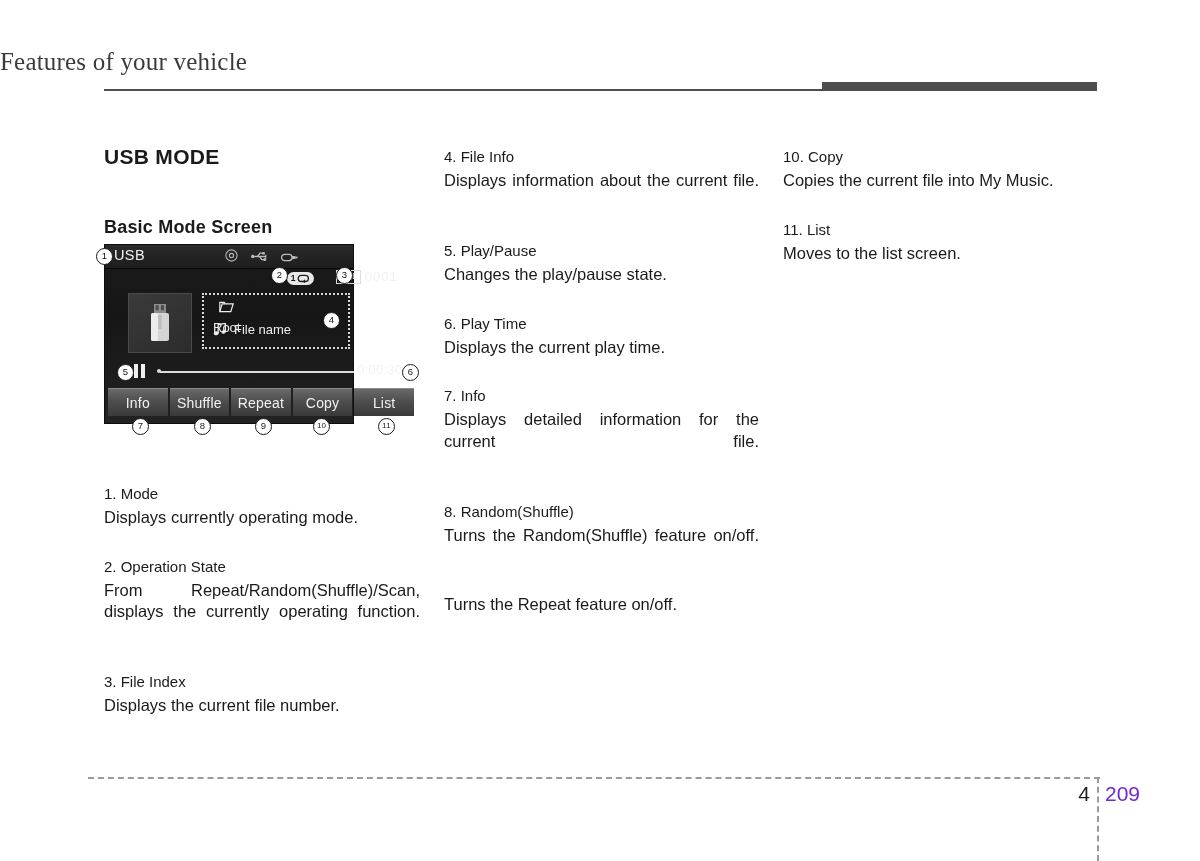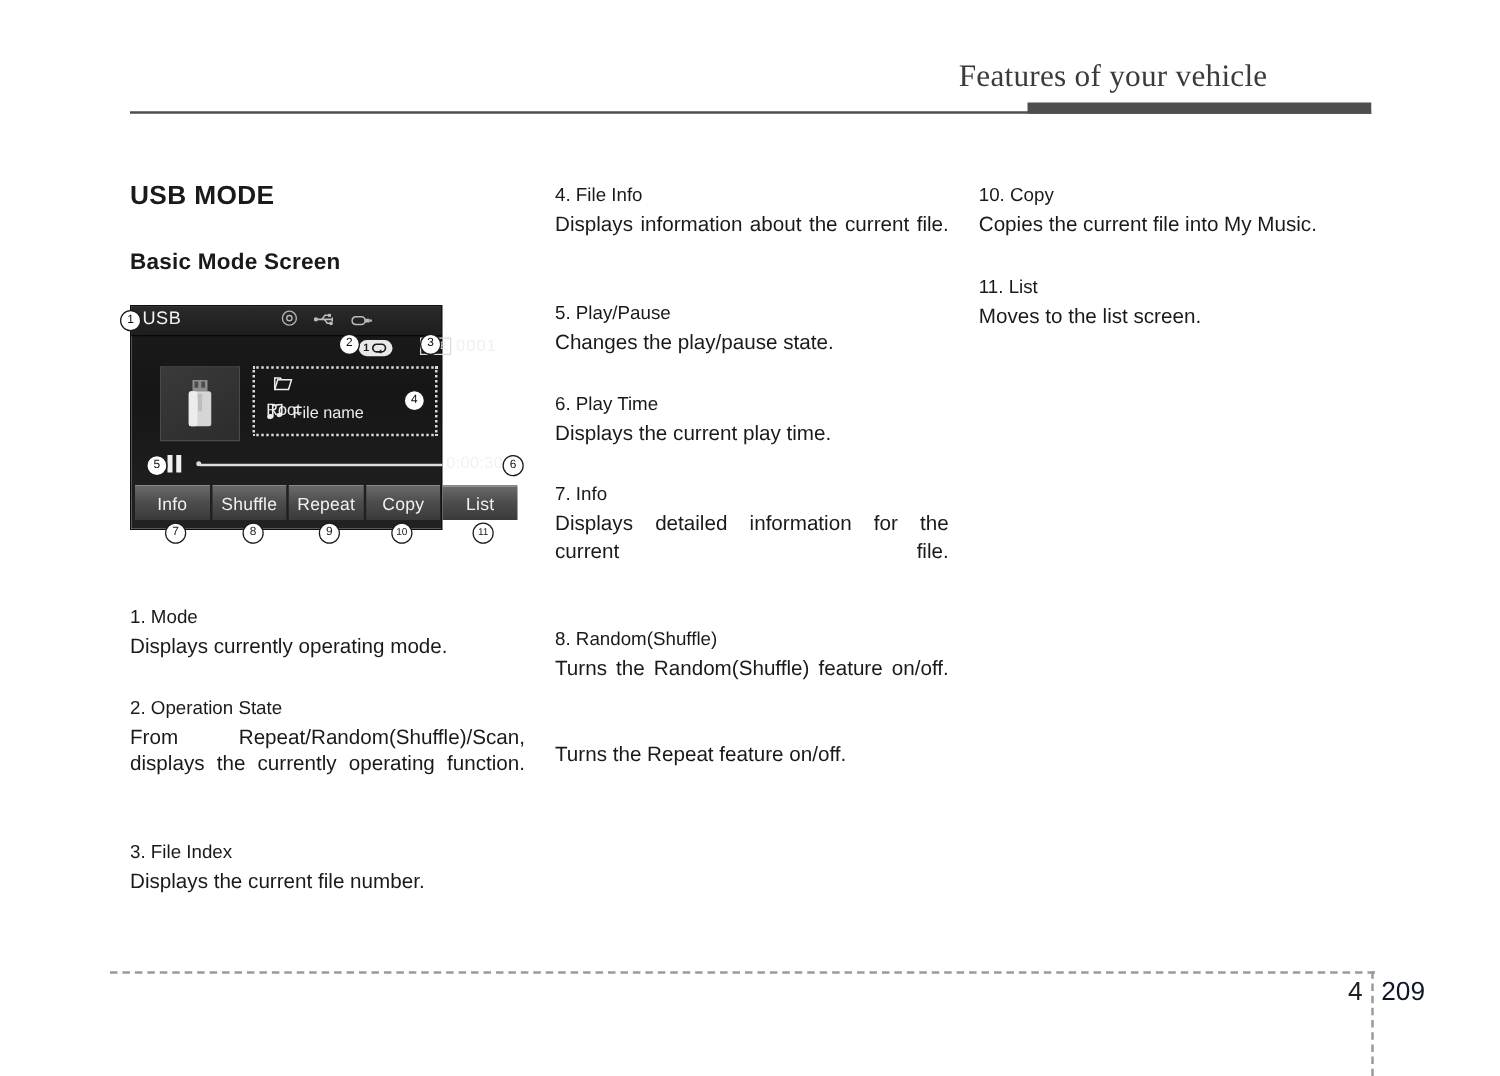--- a/index.html
+++ b/index.html
@@ -16,7 +16,7 @@
   
   .runhead{
     position:absolute;left:0;top:48px;width:1020px;
-    text-align:right;
+    text-align:left;
   }
   .runhead-title{
     display:inline-block;

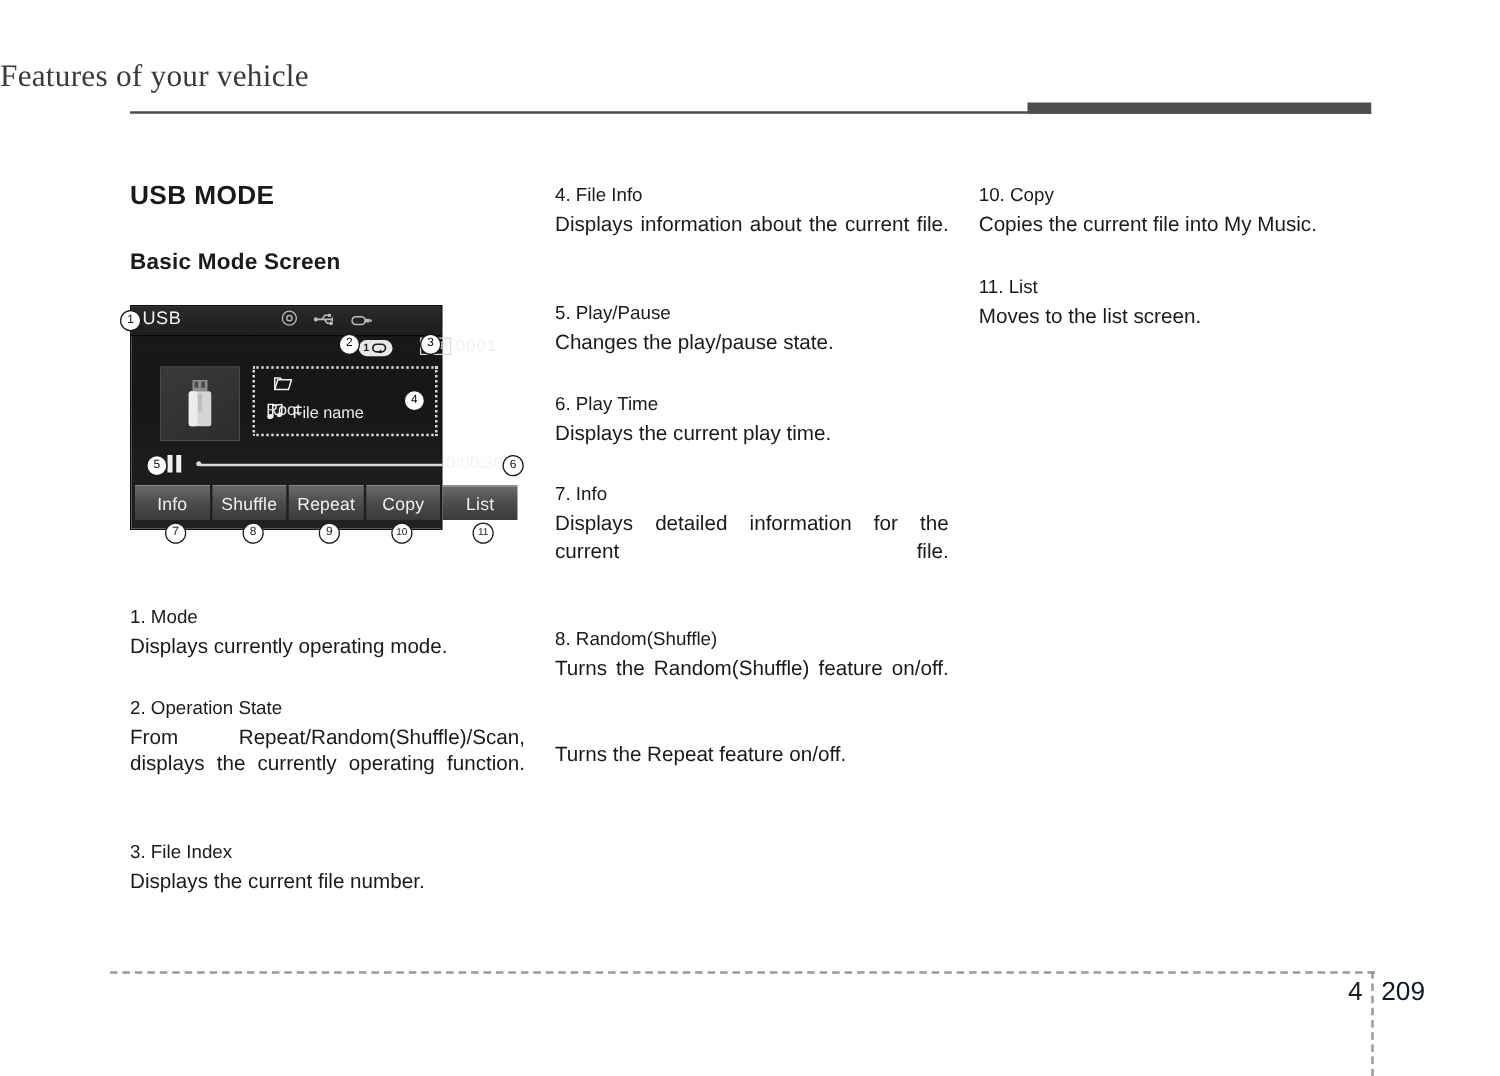--- a/index.html
+++ b/index.html
@@ -46,7 +46,7 @@
     letter-spacing:0.3px;
   }
   h2.sub{
-    font-size:18px;font-weight:bold;margin:30px 0 0 0;
+    font-size:18px;font-weight:bold;margin:48px 0 0 0;
     letter-spacing:0.2px;
   }
 

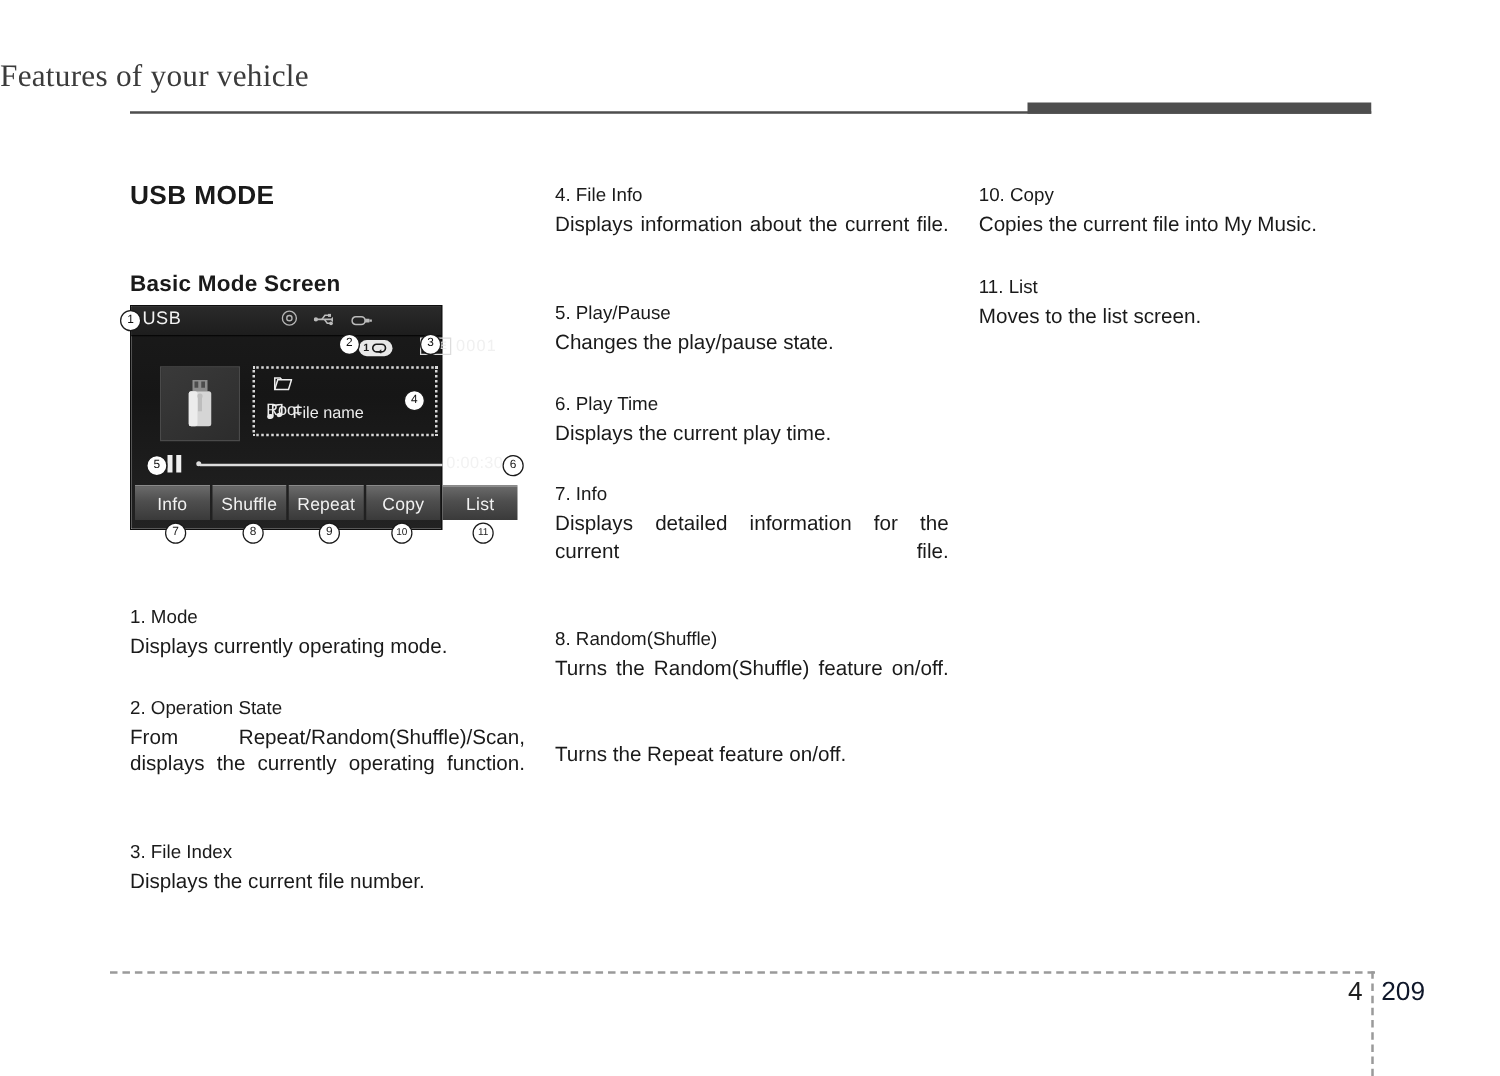--- a/index.html
+++ b/index.html
@@ -188,7 +188,7 @@
   }
   .foot-page{
     position:absolute;left:1105px;top:782px;
-    font-size:21px;color:#0f172a;
+    font-size:21px;color:#6d28d9;
   }
 </style>
 </head>

